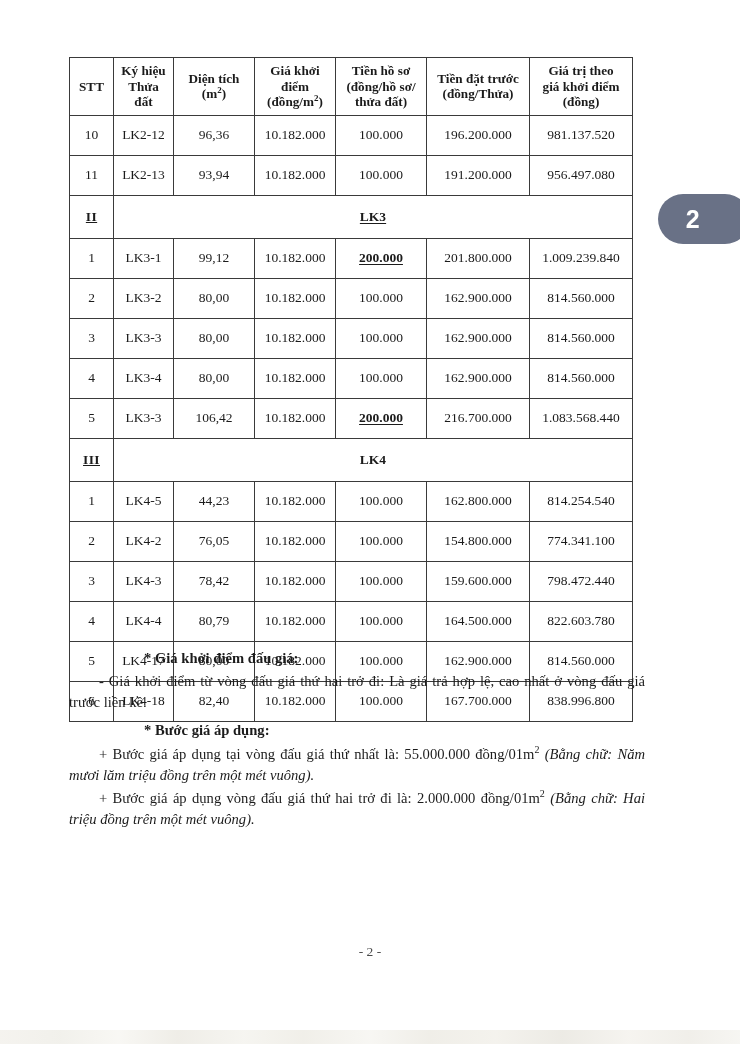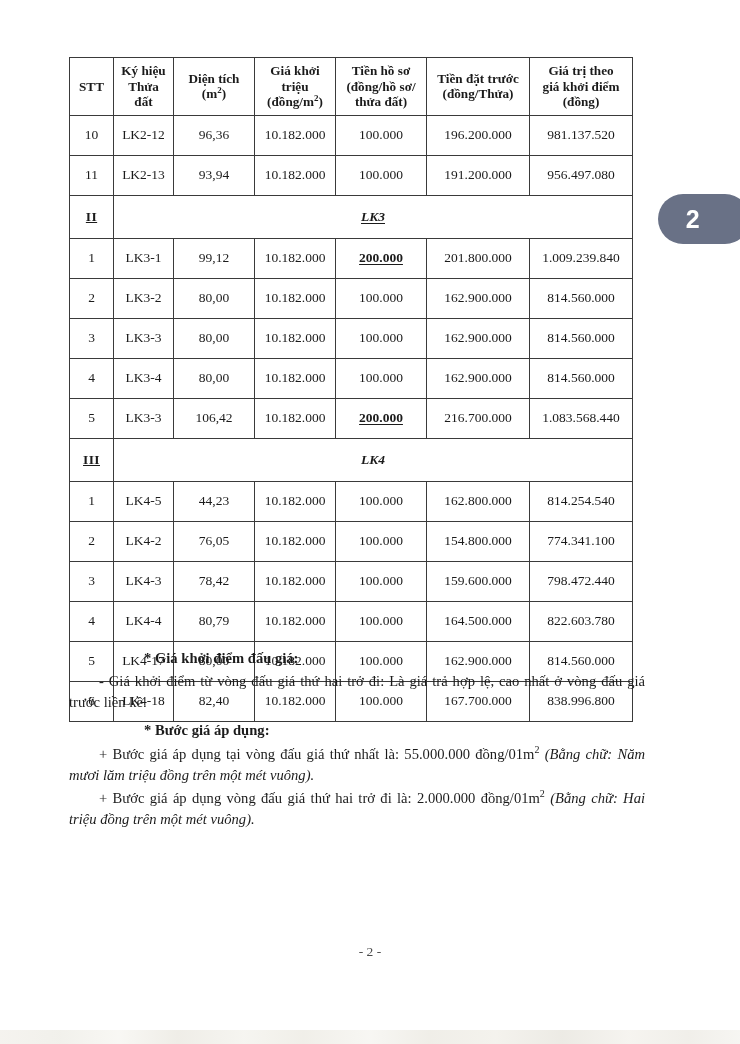--- a/index.html
+++ b/index.html
@@ -199,7 +199,7 @@
           </th>
           <th>
             <span>Giá khởi</span><br>
-            <span>triệu</span><br>
+            <span>điểm</span><br>
             <span>(đồng/m</span><sup>2</sup><span>)</span>
           </th>
           <th>

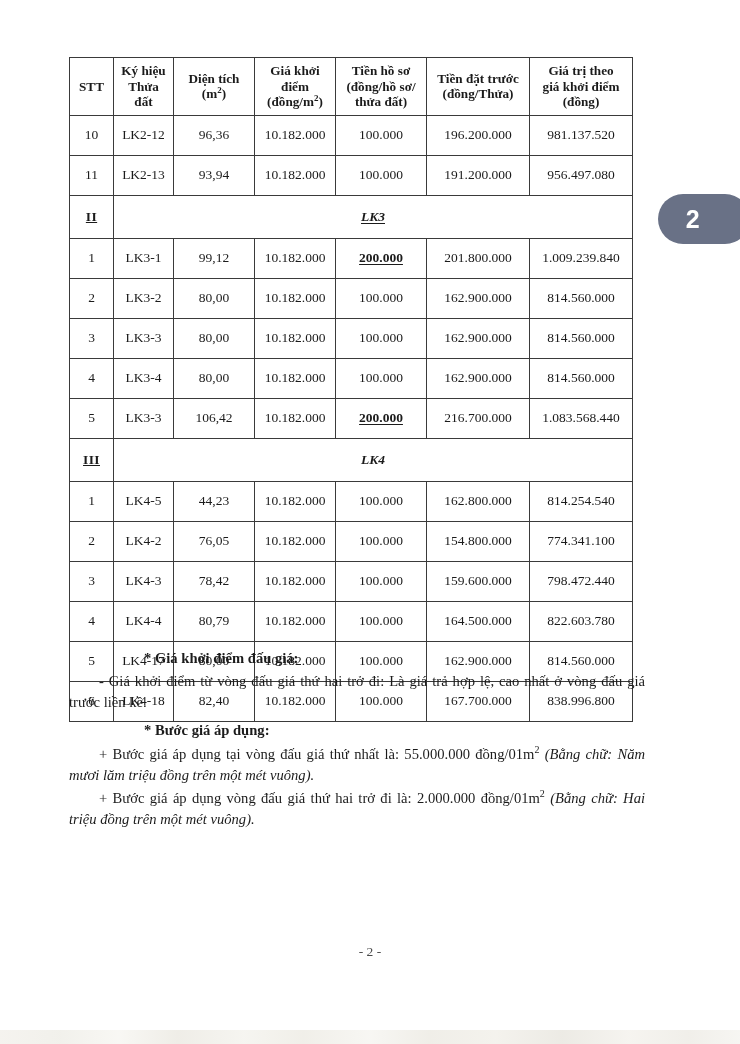--- a/index.html
+++ b/index.html
@@ -101,7 +101,6 @@
     text-align: left;
     padding-left: 11px;
     font-weight: 700;
-    font-style: italic;
   }
   td.section-name .uline {
     text-decoration: underline;

